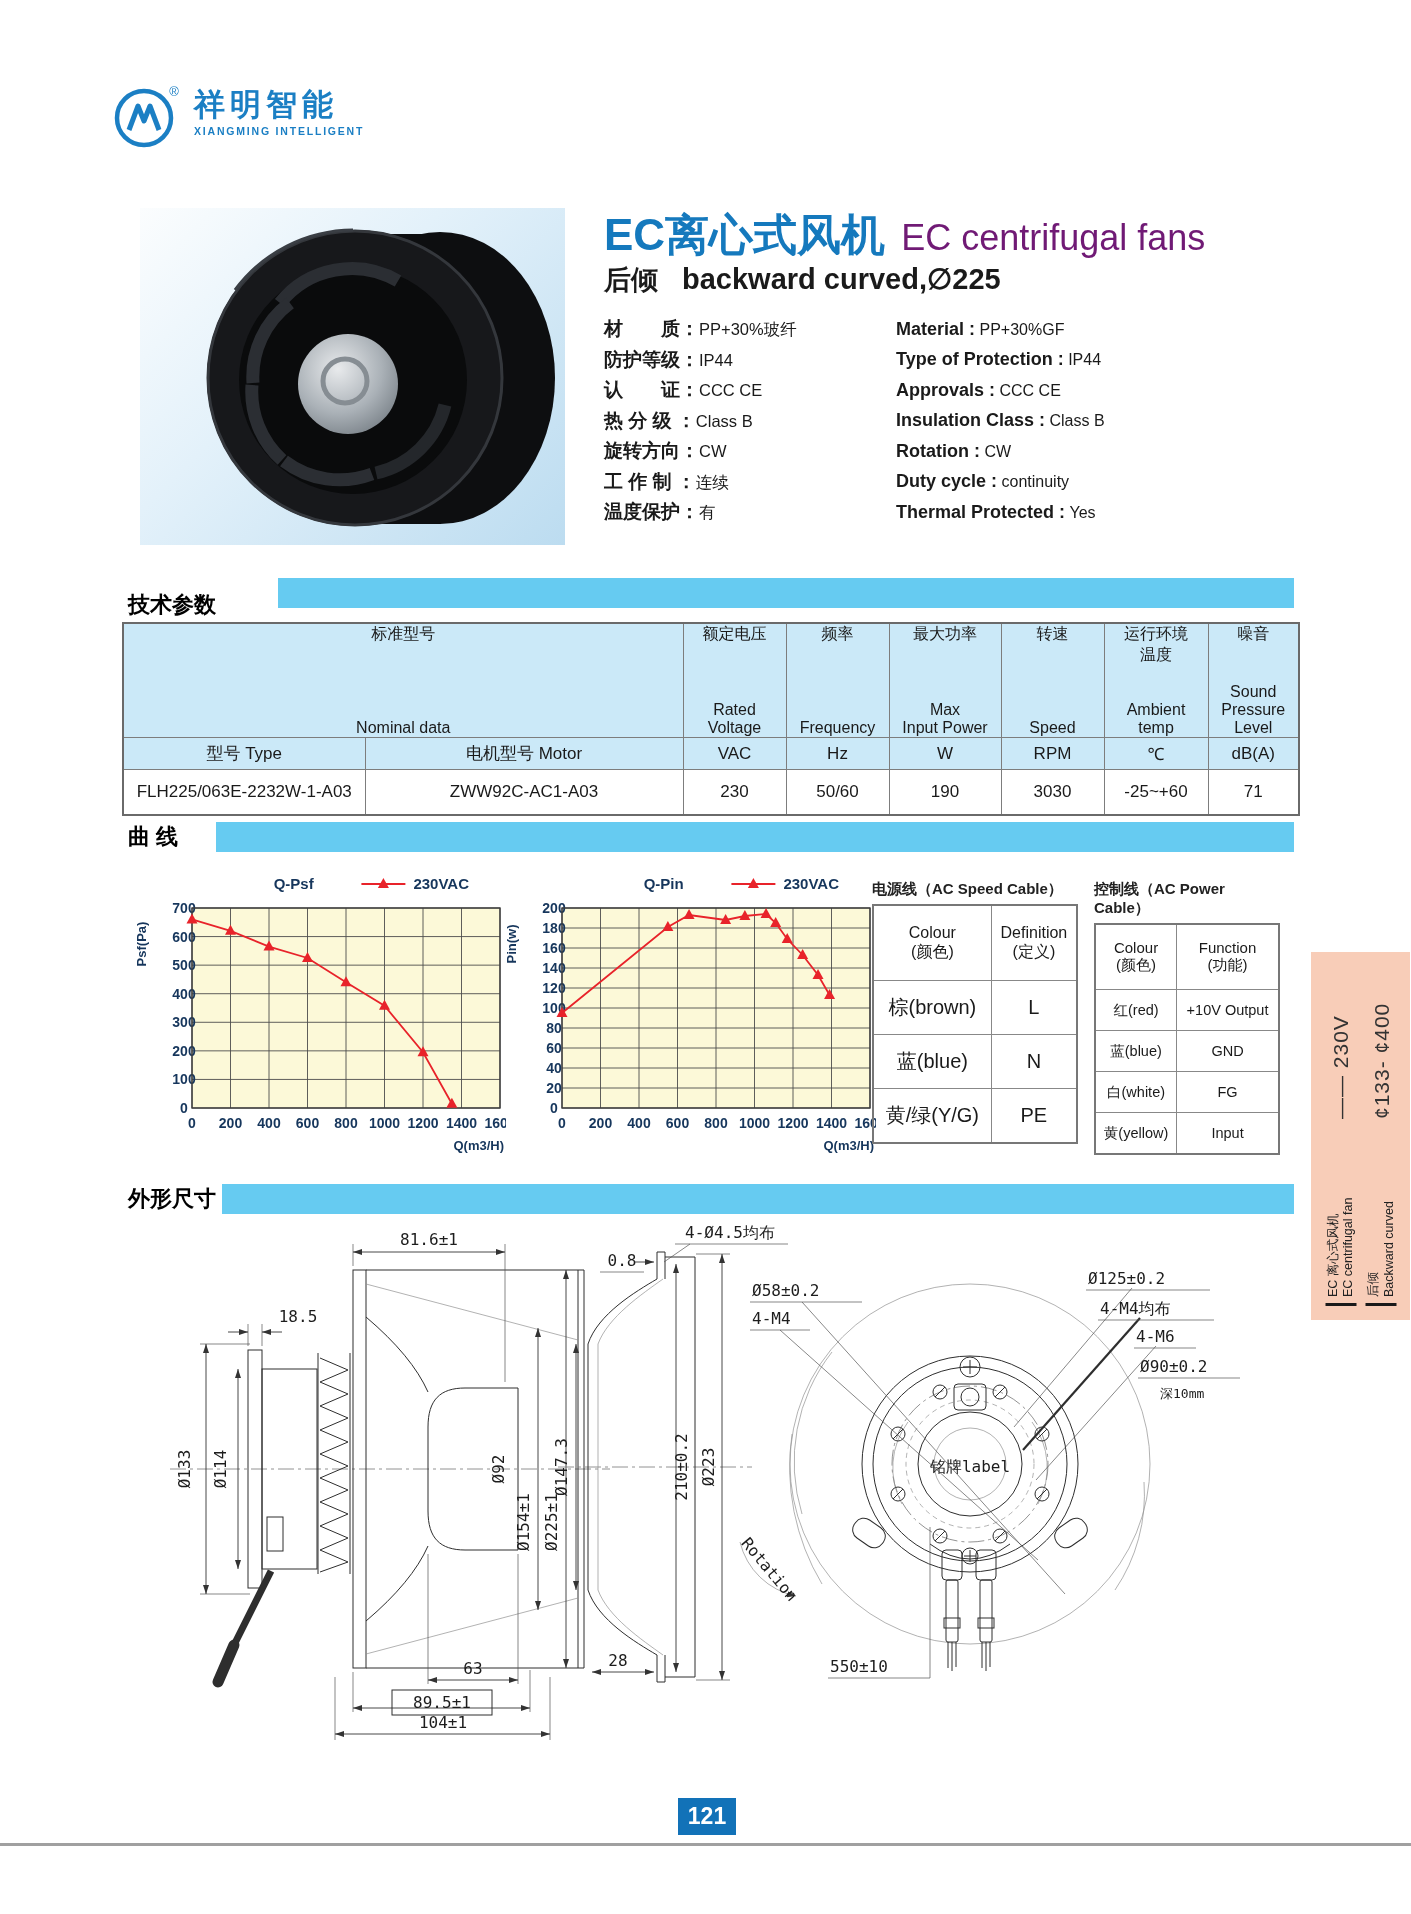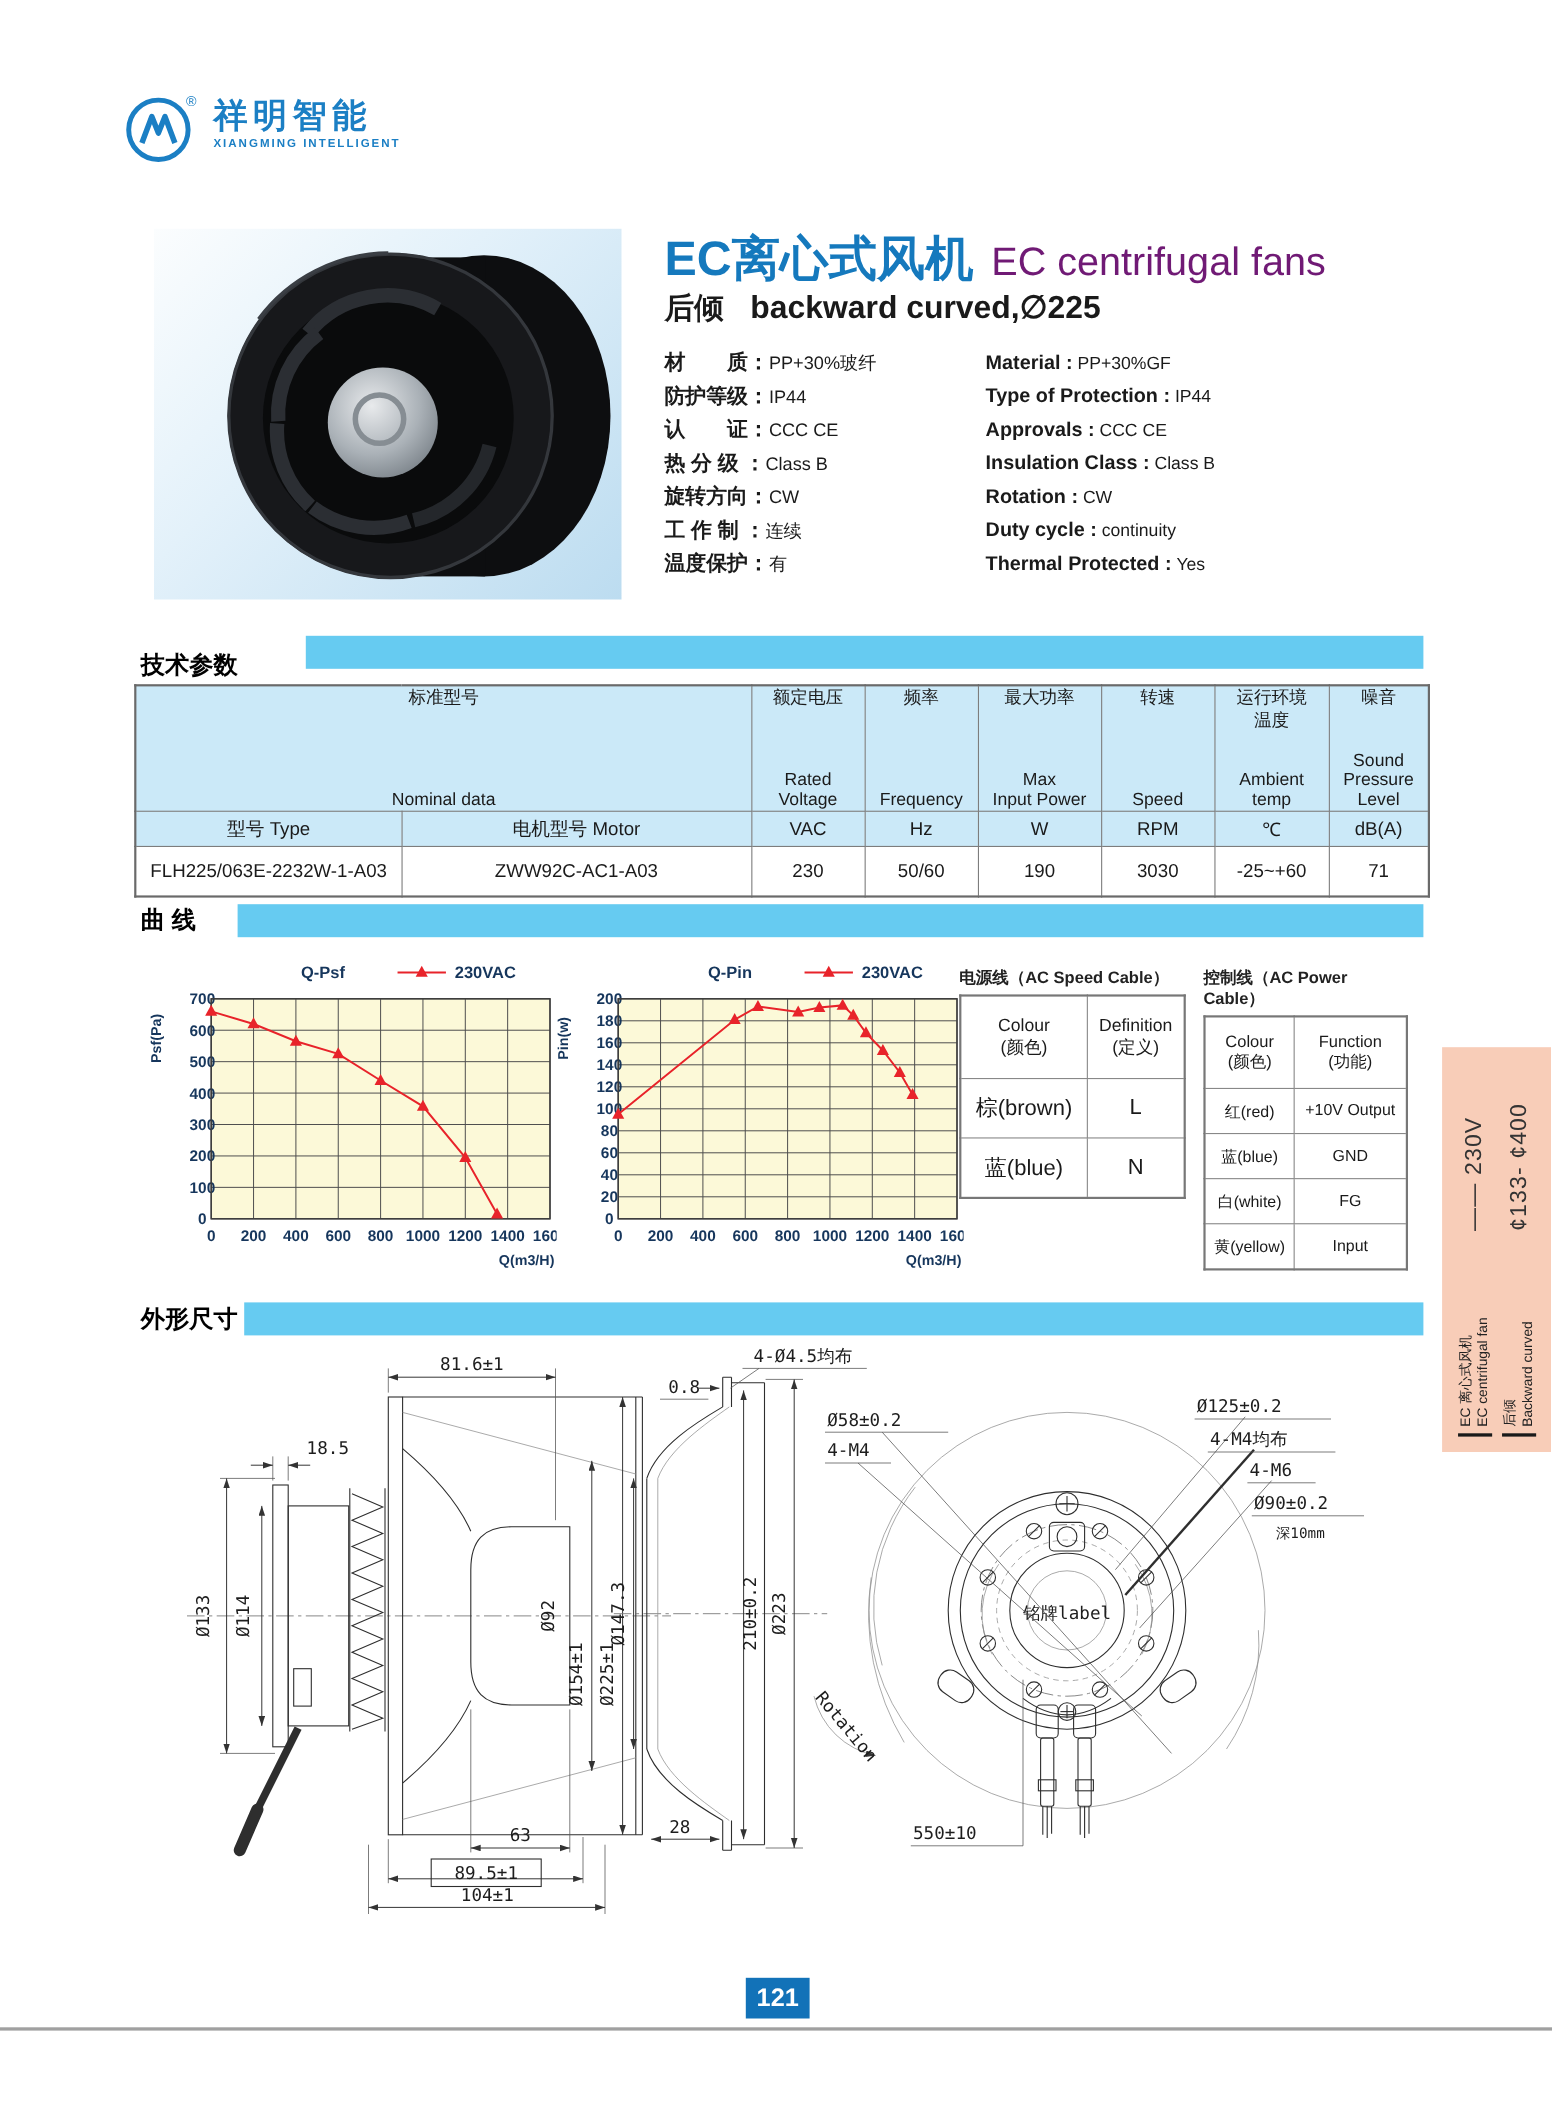--- a/index.html
+++ b/index.html
@@ -399,6 +399,10 @@
             <td>蓝(blue)</td>
             <td>N</td>
           </tr>
+      <tr class="rw">
+            <td>黄/绿(Y/G)</td>
+            <td>PE</td>
+          </tr>
     </tbody>
       </table>
   </div>

